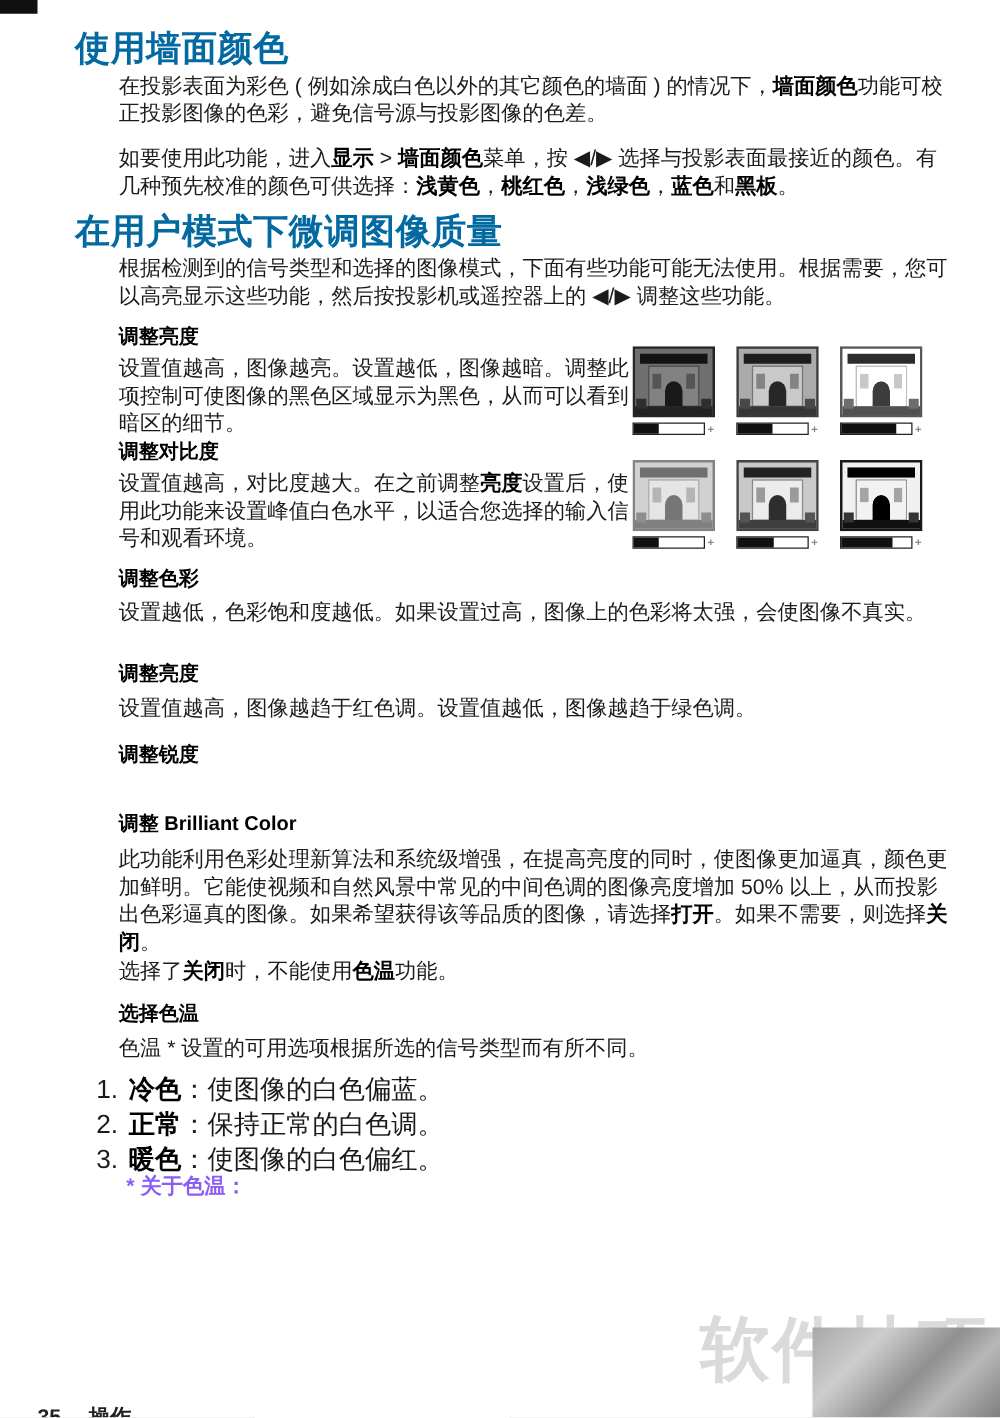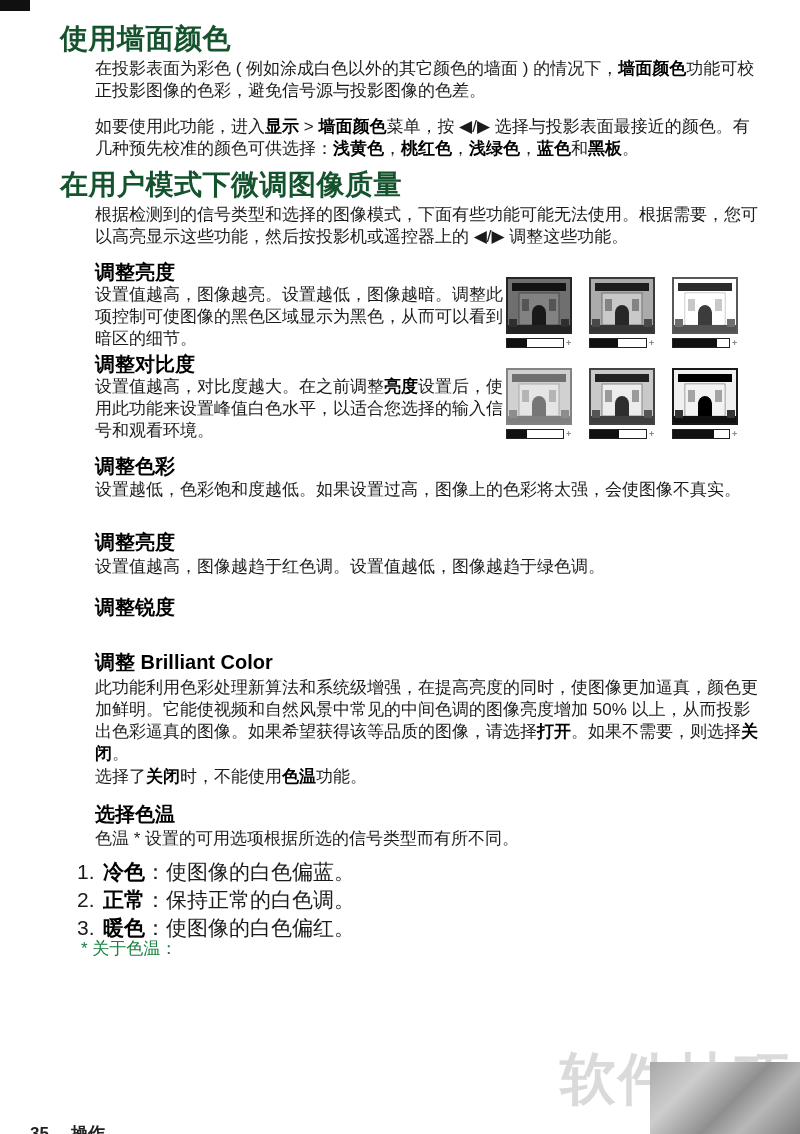--- a/index.html
+++ b/index.html
@@ -9,7 +9,7 @@
     color:#1b1b1b;margin:0 auto;
   }
   .abs{position:absolute;}
-  h1{margin:0;font-size:28px;font-weight:bold;color:#14532d;letter-spacing:.5px;}
+  h1{margin:0;font-size:28px;font-weight:bold;color:#0369a1;letter-spacing:.5px;}
   h2{margin:0;font-size:20px;font-weight:bold;color:#000;}
   p{margin:0;font-size:17px;line-height:22px;color:#1b1b1b;}
   b{color:#000;}

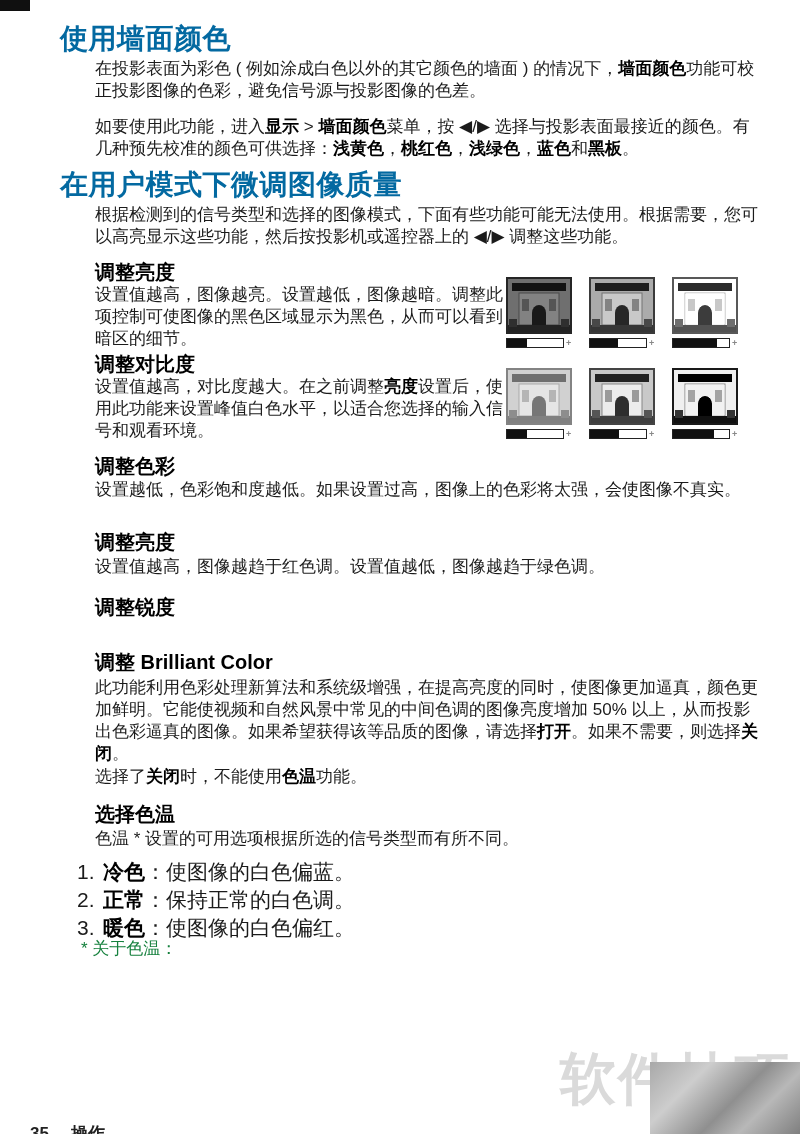--- a/index.html
+++ b/index.html
@@ -10,7 +10,7 @@
   }
   .abs{position:absolute;}
   h1{margin:0;font-size:28px;font-weight:bold;color:#0369a1;letter-spacing:.5px;}
-  h2{margin:0;font-size:20px;font-weight:bold;color:#000;}
+  h2{margin:0;font-size:16px;font-weight:bold;color:#000;}
   p{margin:0;font-size:17px;line-height:22px;color:#1b1b1b;}
   b{color:#000;}
   .corner-mark{left:0;top:0;width:30px;height:11px;background:#101010;}

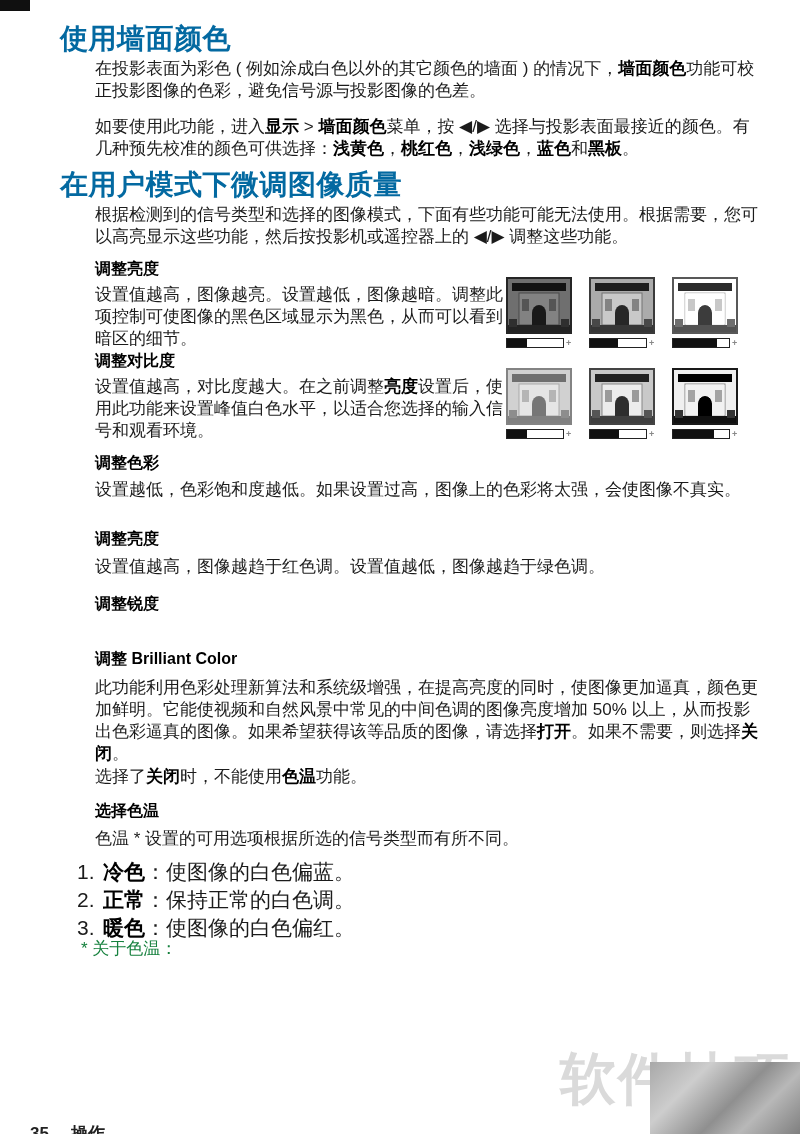--- a/index.html
+++ b/index.html
@@ -220,7 +220,7 @@
     <span class="ct-num">3.</span><span><b>暖色</b>：使图像的白色偏红。</span>
   </div>
 
-  <p class="abs" style="left:81px;top:938px;font-weight:normal;color:#15803d">* 关于色温：</p>
+  <p class="abs" style="left:101px;top:938px;font-weight:bold;color:#8b5cf6">* 关于色温：</p>
 
   <div class="abs watermark">软件技巧</div>
   <div class="abs gray-box"></div>

